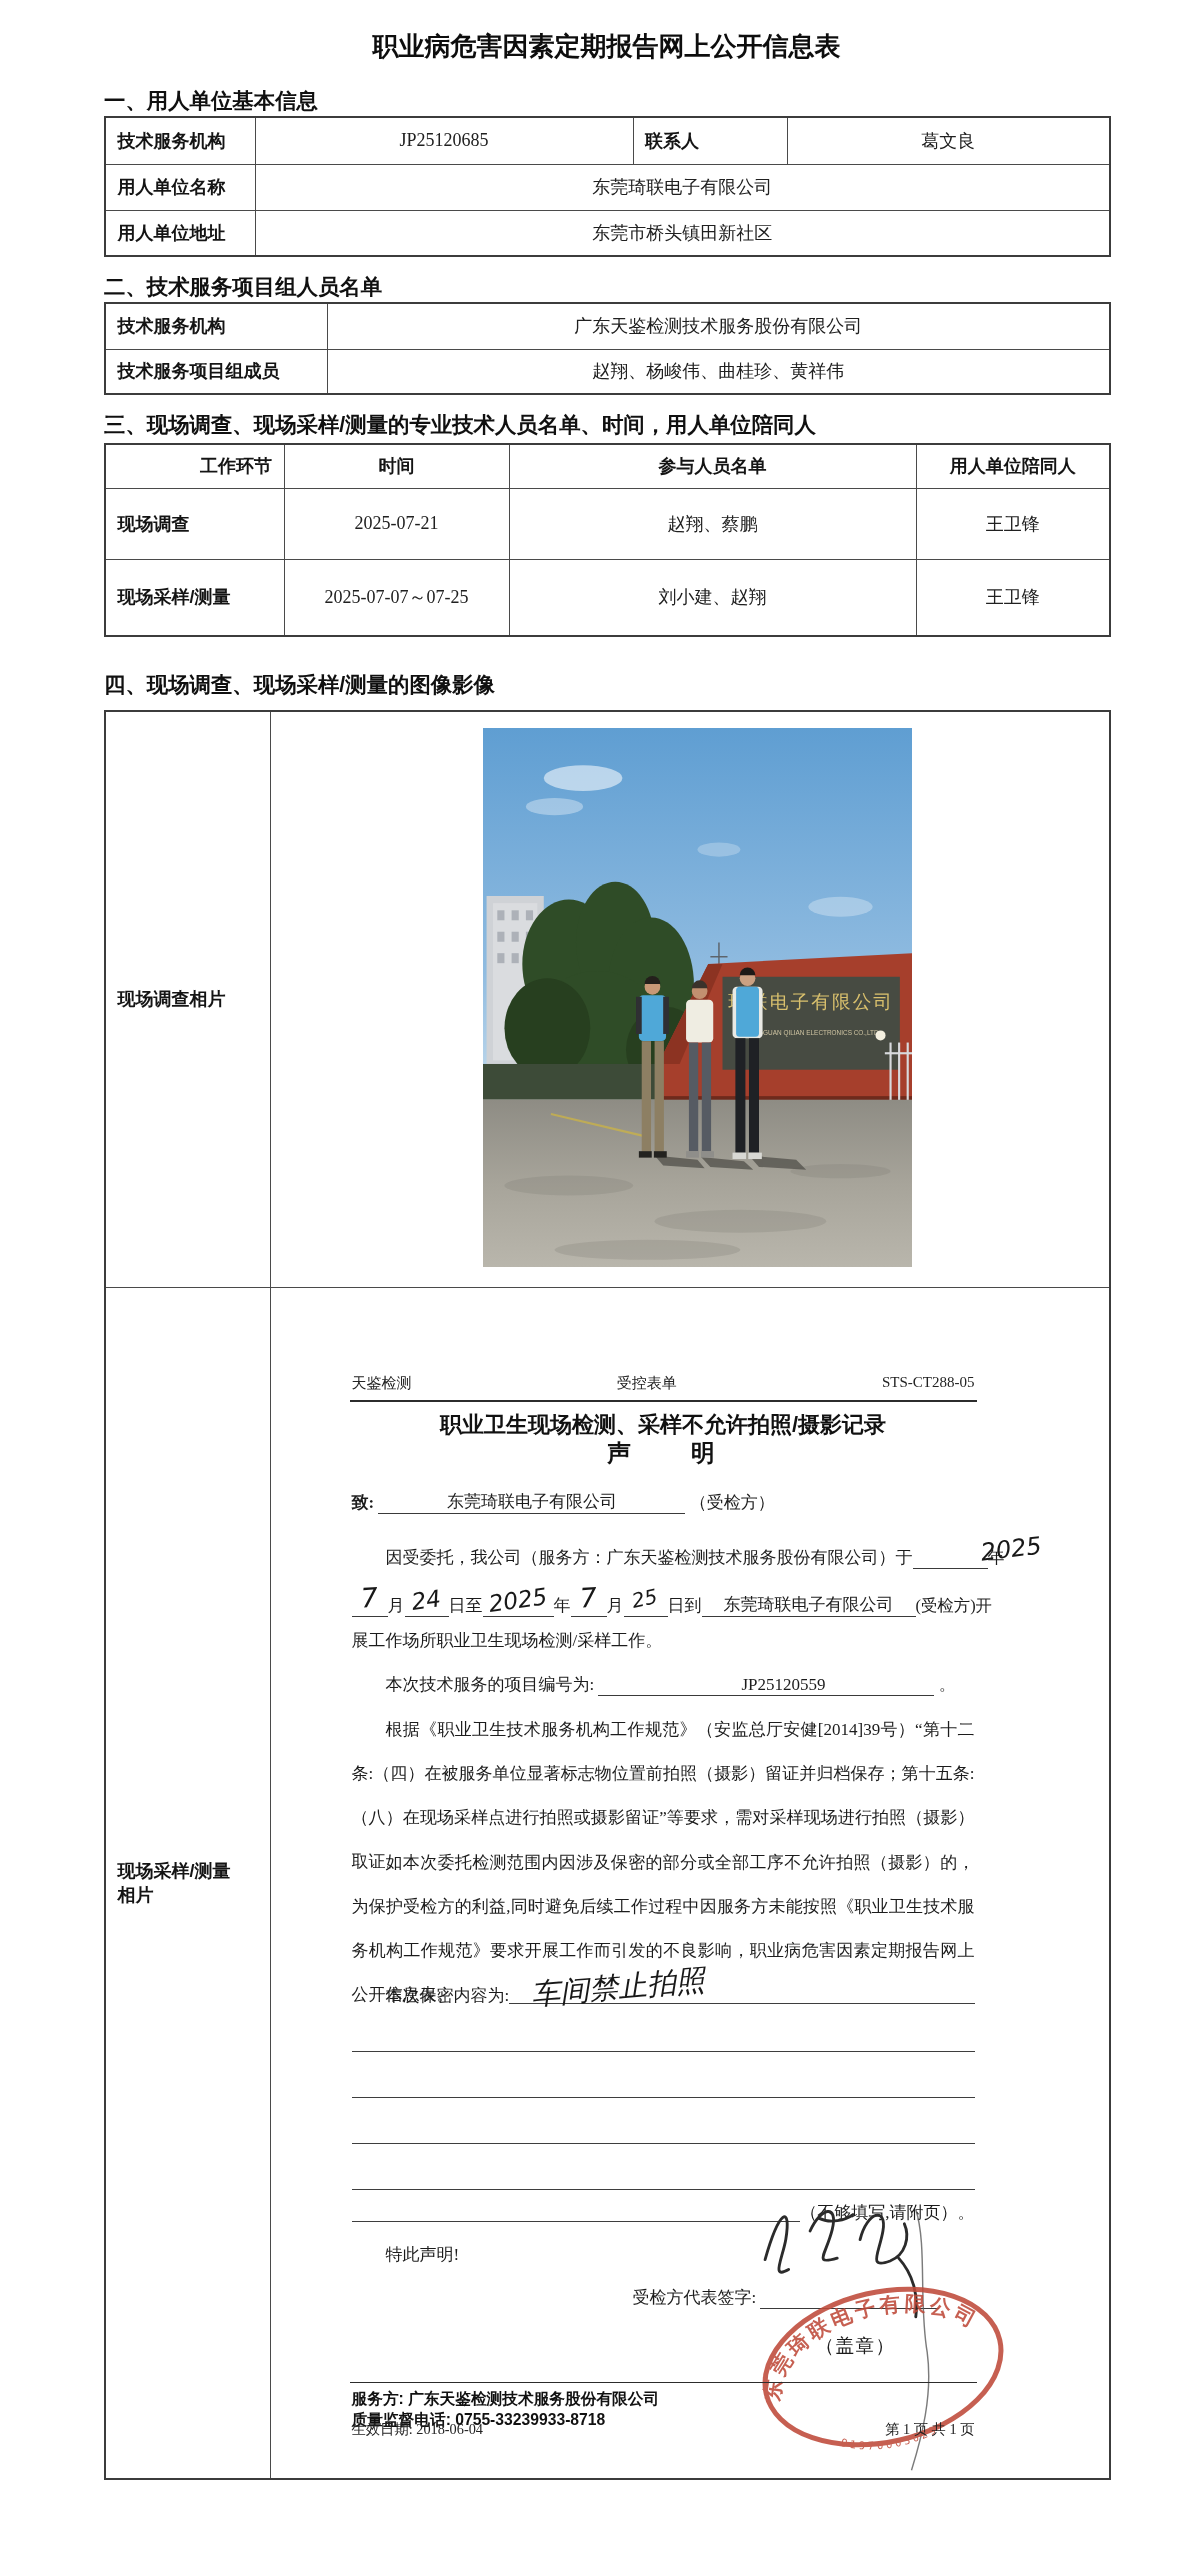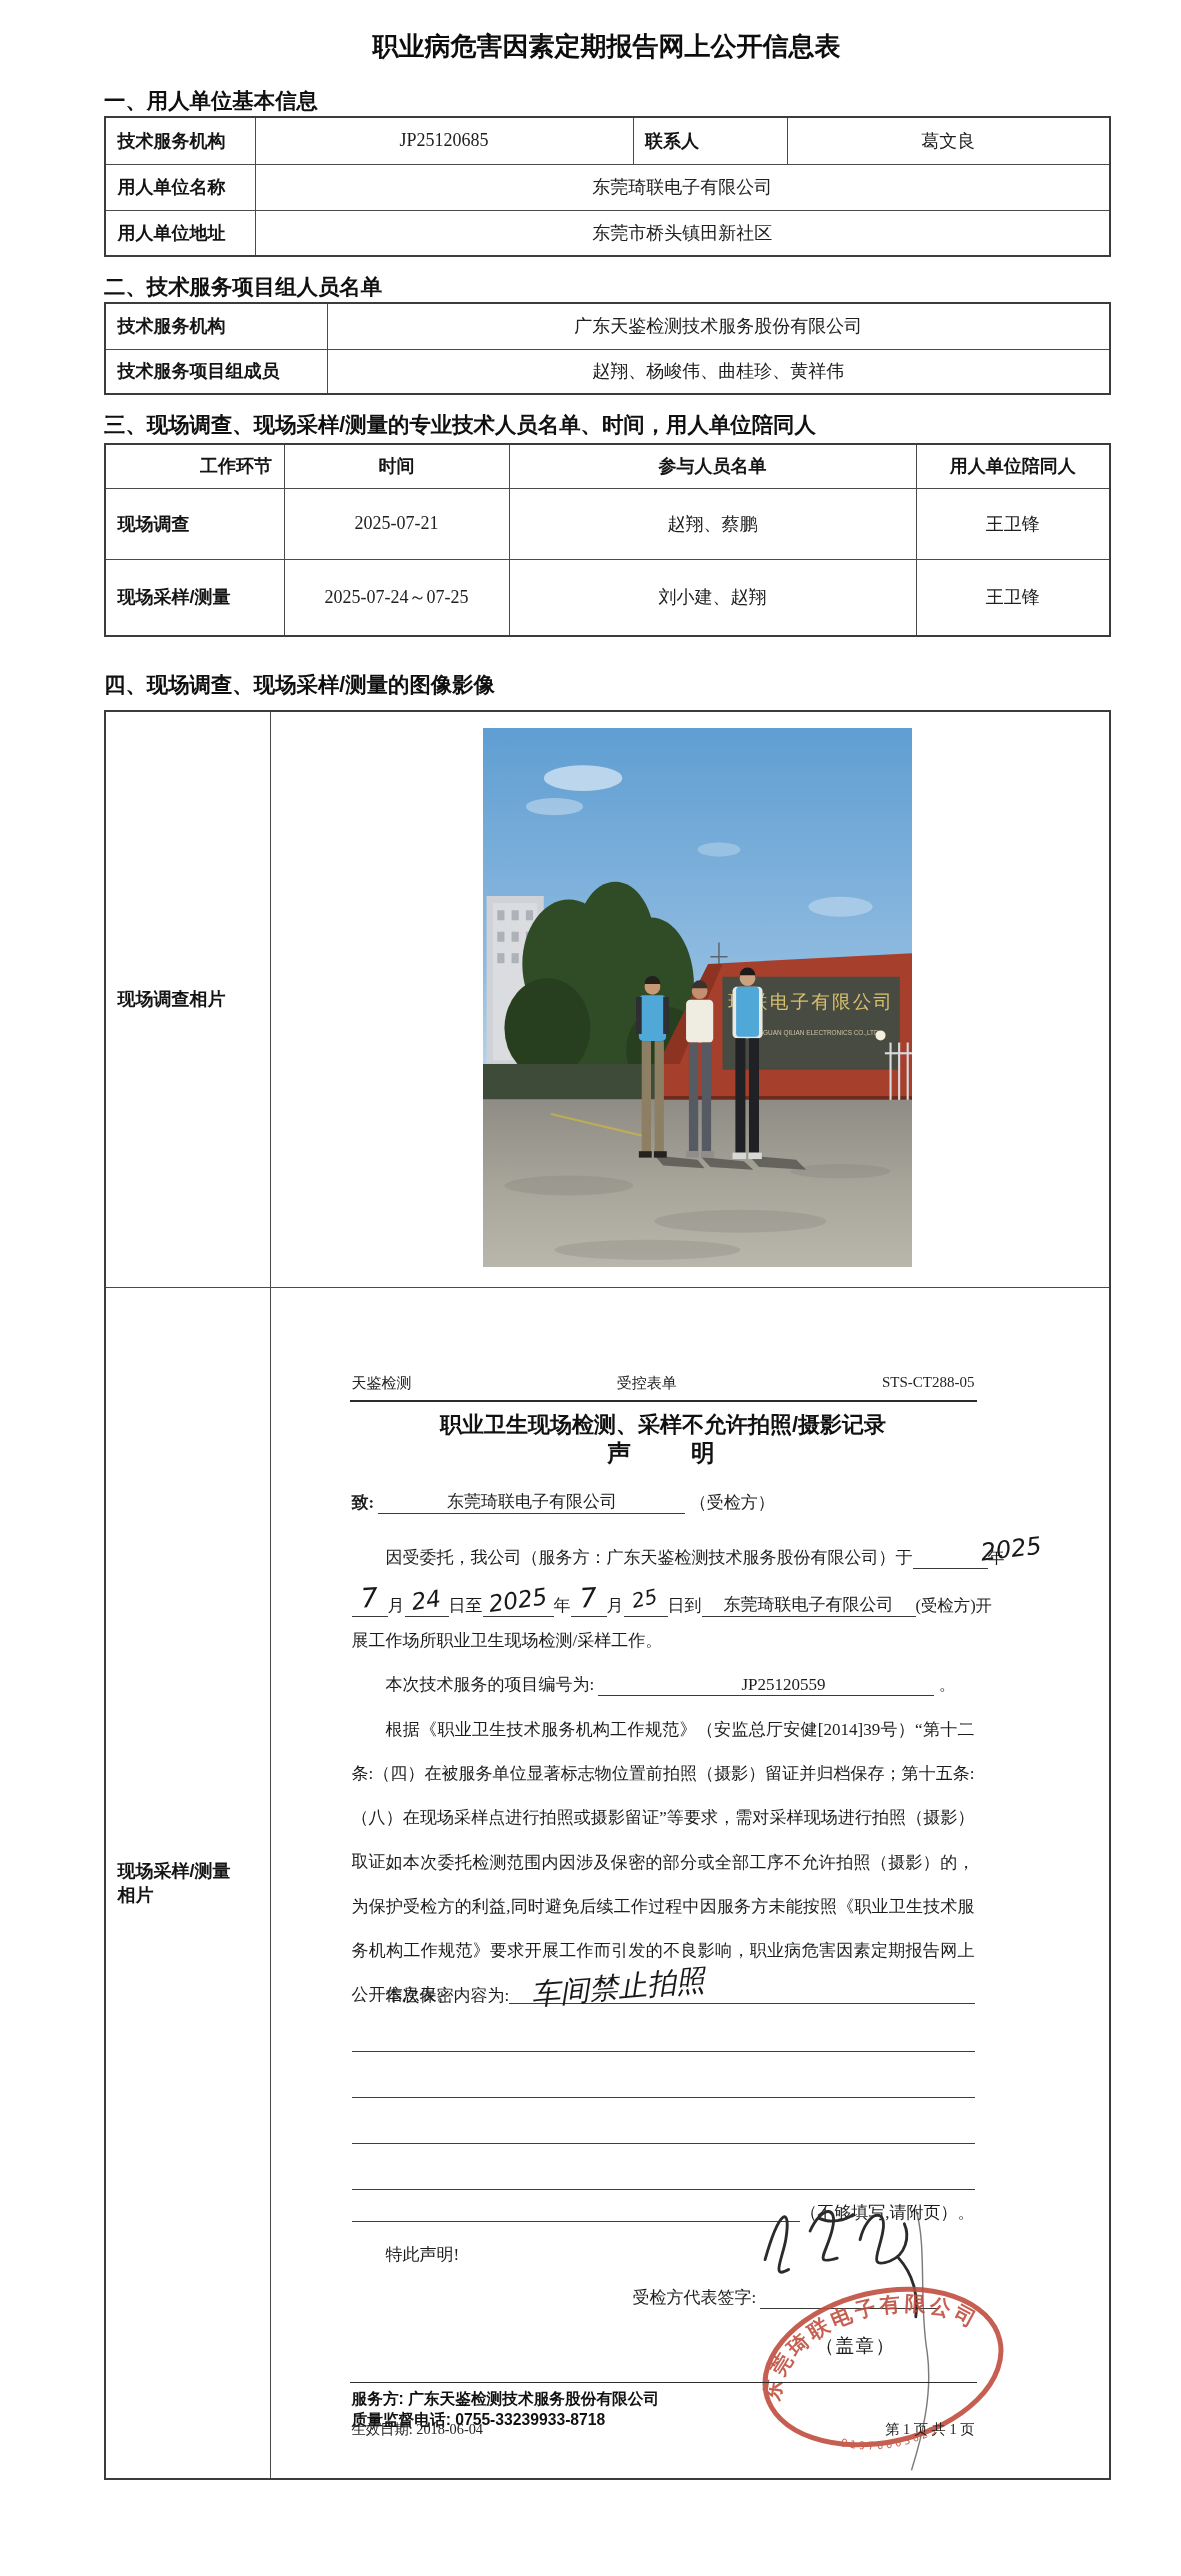--- a/index.html
+++ b/index.html
@@ -118,7 +118,7 @@
     </tr>
     <tr style="height:77px;">
       <td class="lab">现场采样/测量</td>
-      <td class="val">2025-07-24～07-25</td>
+      <td class="val">2025-07-07～07-25</td>
       <td class="val">刘小建、赵翔</td>
       <td class="val">王卫锋</td>
     </tr>

